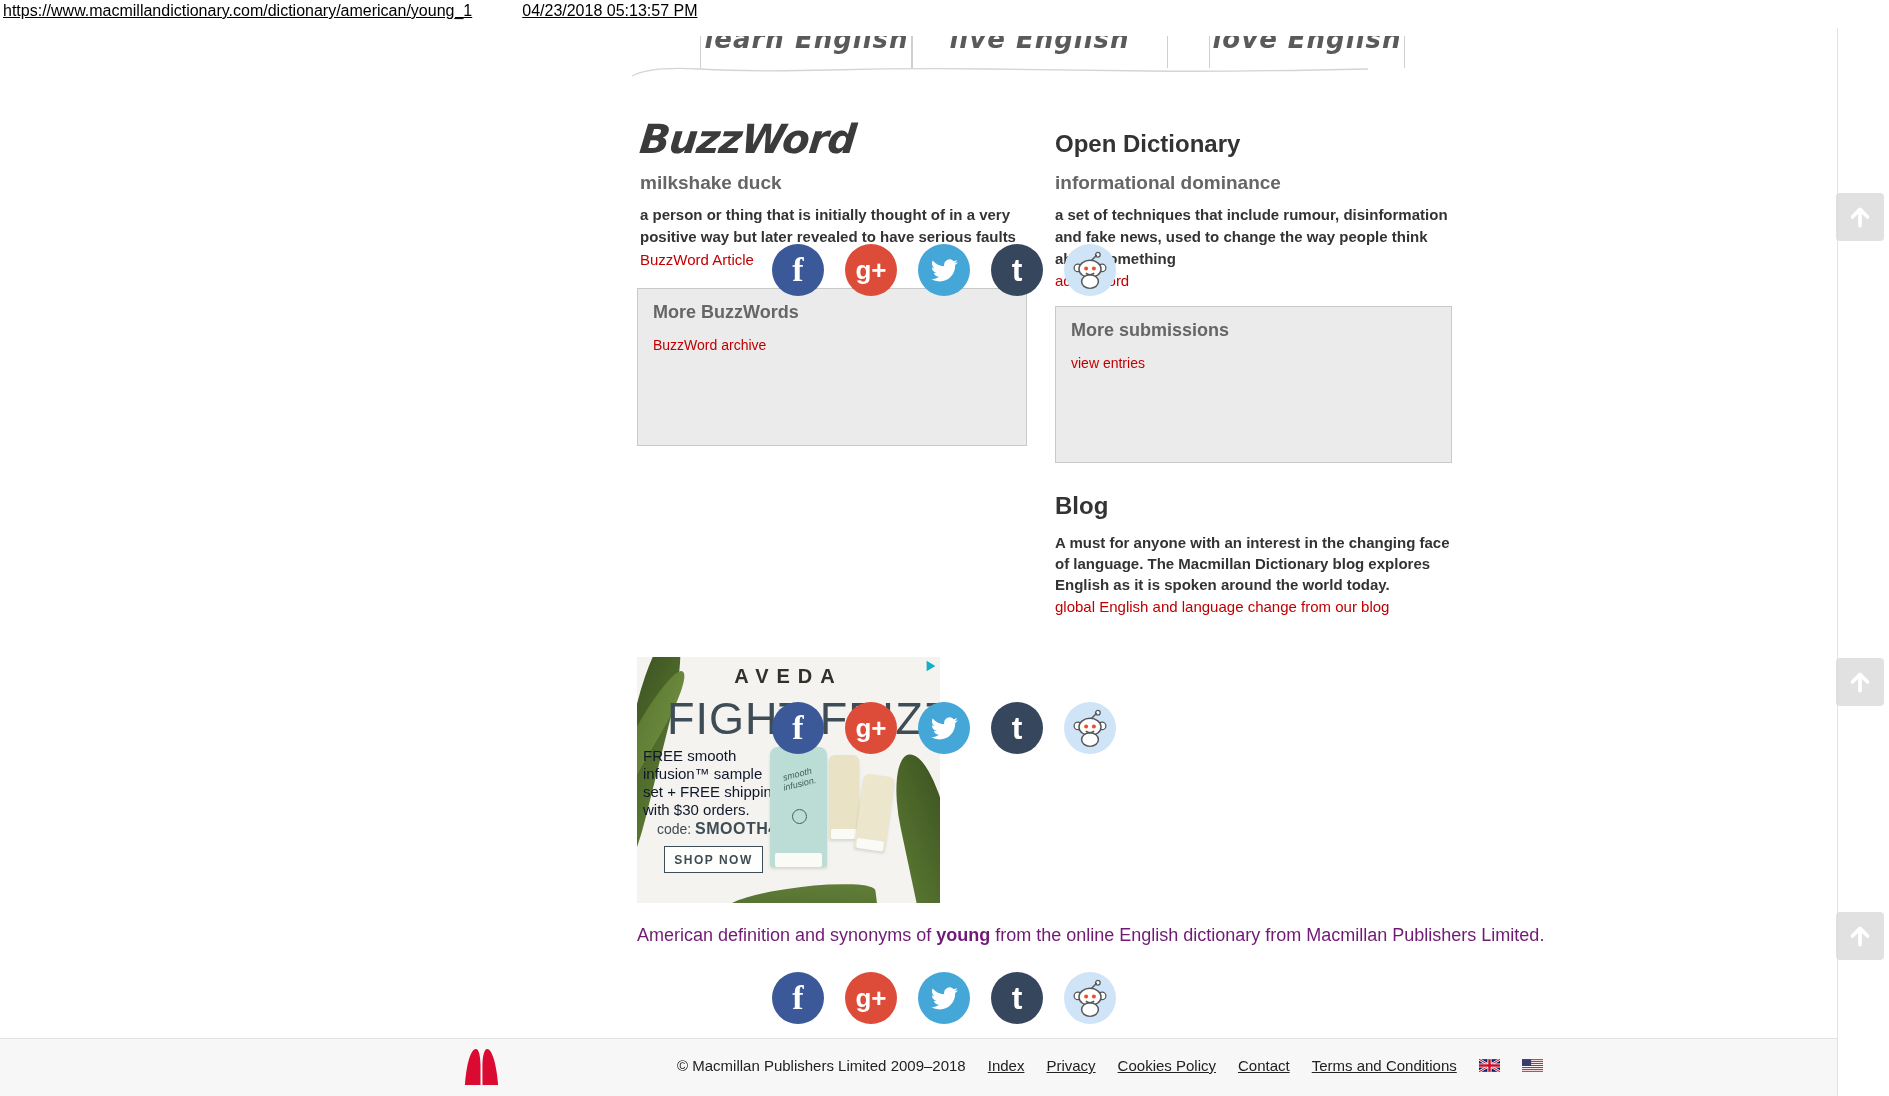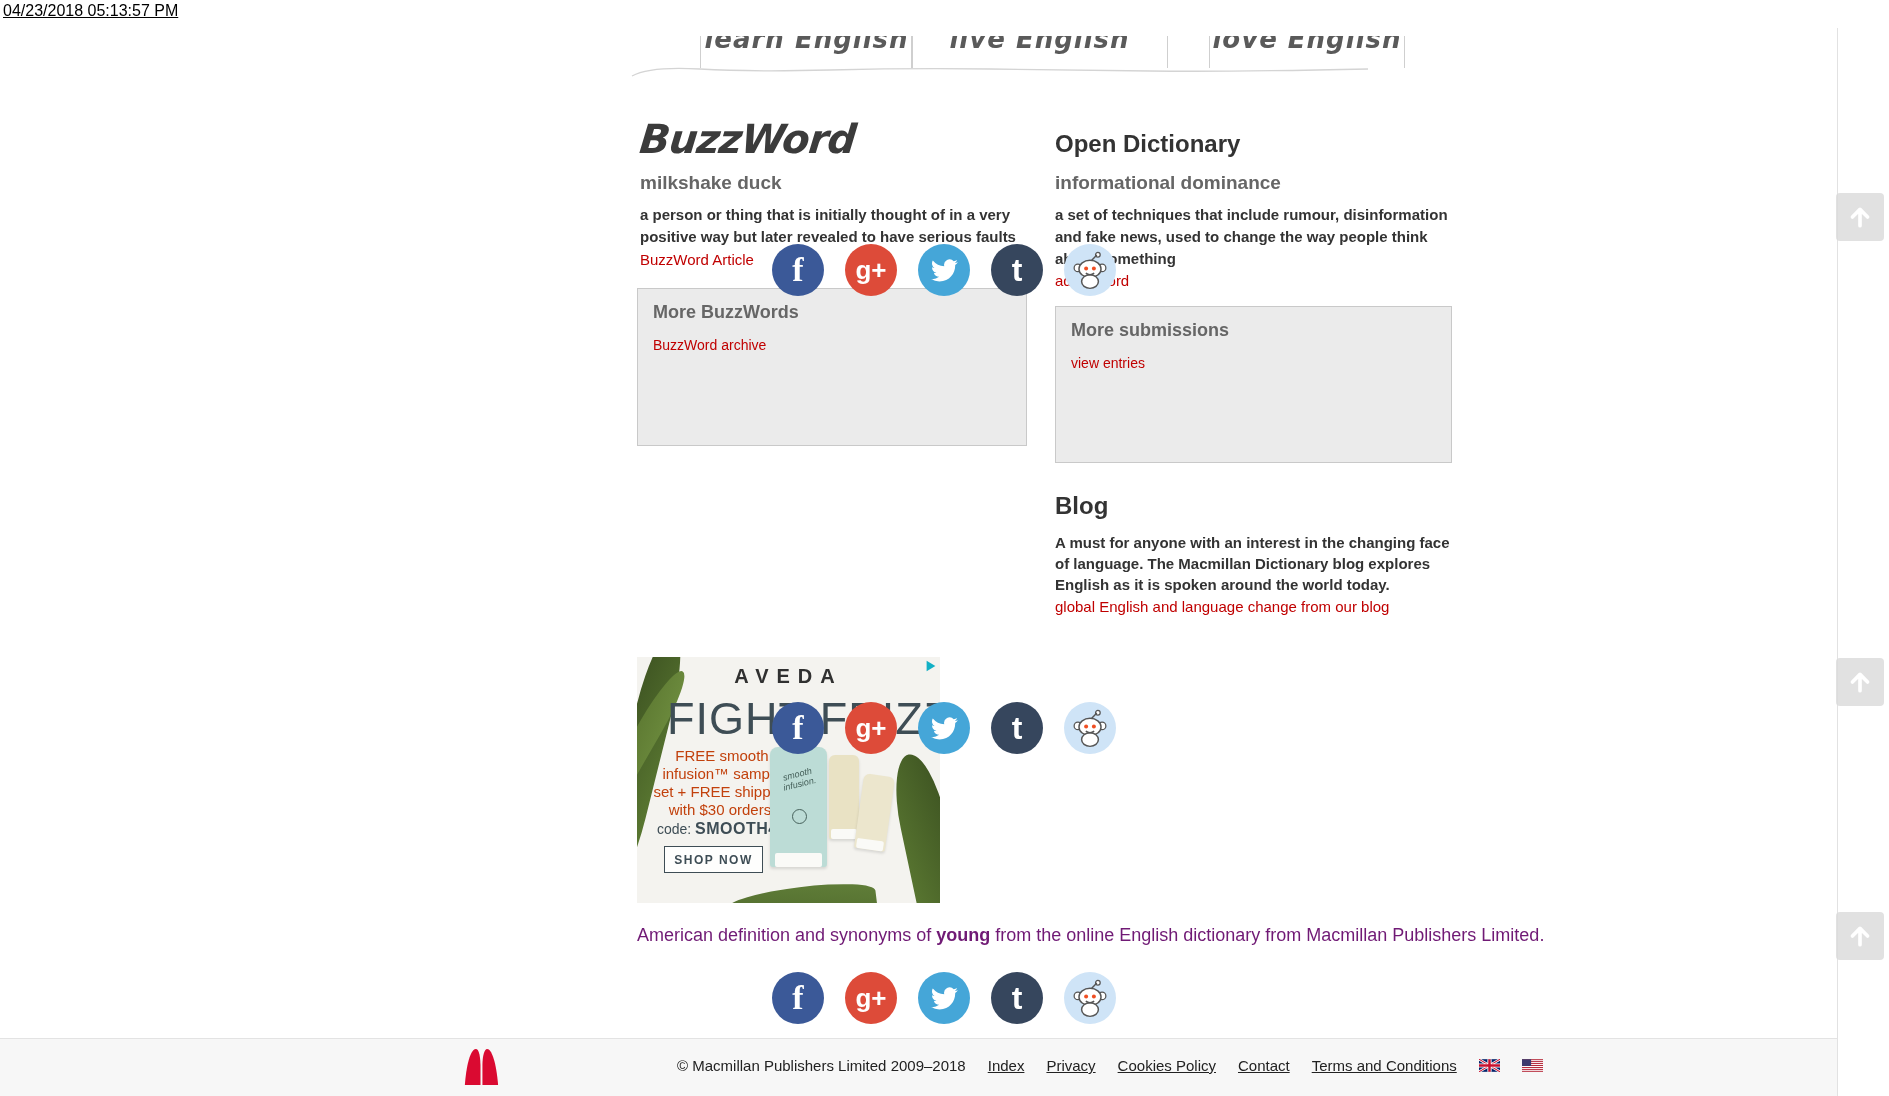--- a/index.html
+++ b/index.html
@@ -72,6 +72,7 @@
 <body>
 
 <div class="print-header">
+  <span>https://www.macmillandictionary.com/dictionary/american/young_1</span>
   <span>04/23/2018 05:13:57 PM</span>
 </div>
 

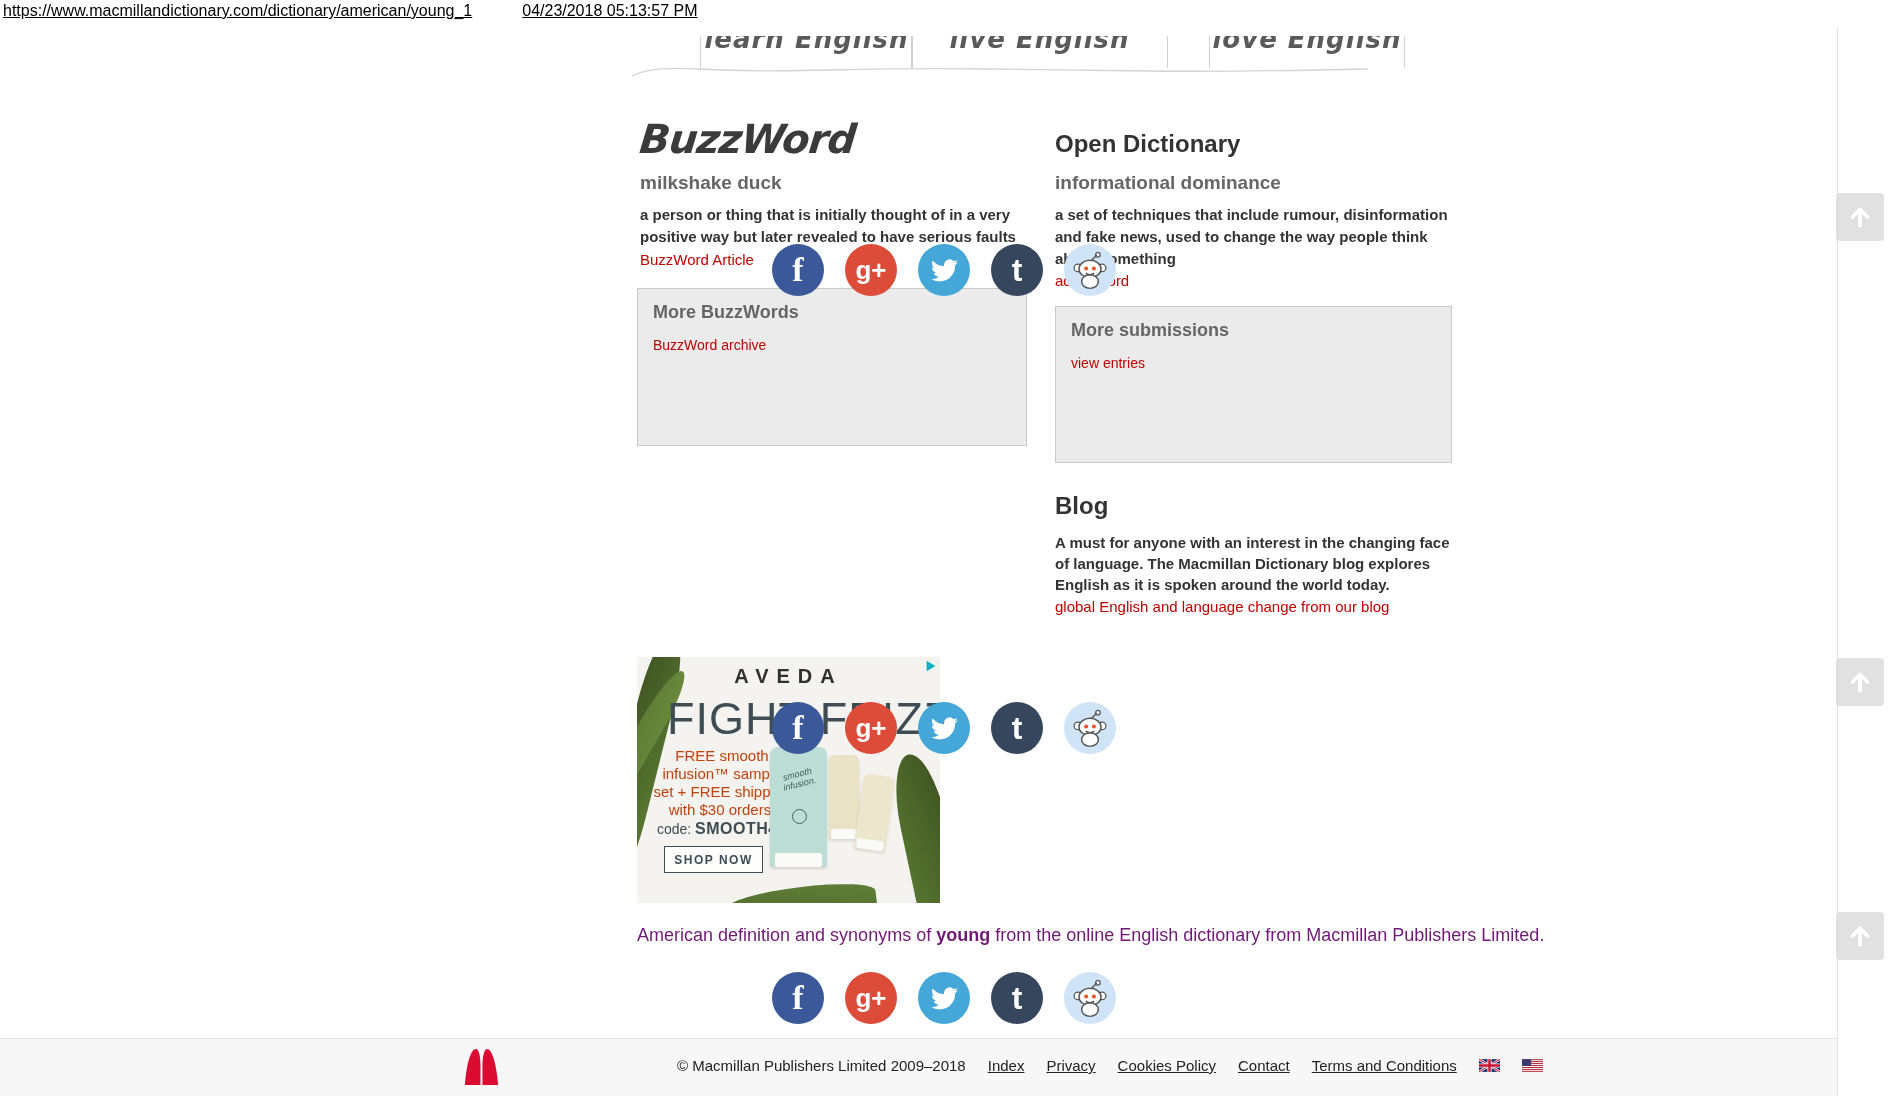--- a/index.html
+++ b/index.html
@@ -47,7 +47,7 @@
   .leaf{position:absolute;border-radius:50% 50% 50% 50%/30% 30% 30% 30%;}
   .ad-brand{position:absolute;top:8px;left:0;width:100%;text-align:center;font-size:20px;font-weight:bold;letter-spacing:8px;color:#303030;}
   .ad-headline{position:absolute;left:30px;top:36px;font-size:45px;color:#3e4d55;white-space:nowrap;letter-spacing:1px;}
-  .ad-offer{position:absolute;left:6px;top:90px;width:158px;text-align:center;font-size:15px;line-height:18px;color:#c2410c;}
+  .ad-offer{position:absolute;left:6px;top:90px;width:158px;font-size:15px;line-height:18px;color:#0f172a;}
   .ad-code{position:absolute;left:6px;top:163px;width:158px;text-align:center;font-size:14px;color:#3e4d55;}
   .ad-code b{font-size:16px;letter-spacing:.5px;}
   .ad-cta{position:absolute;left:27px;top:189px;width:97px;height:25px;border:1px solid #3e4d55;background:rgba(255,255,255,.85);color:#3e4d55;font-size:12px;font-weight:bold;letter-spacing:1.5px;display:flex;align-items:center;justify-content:center;cursor:pointer;}

